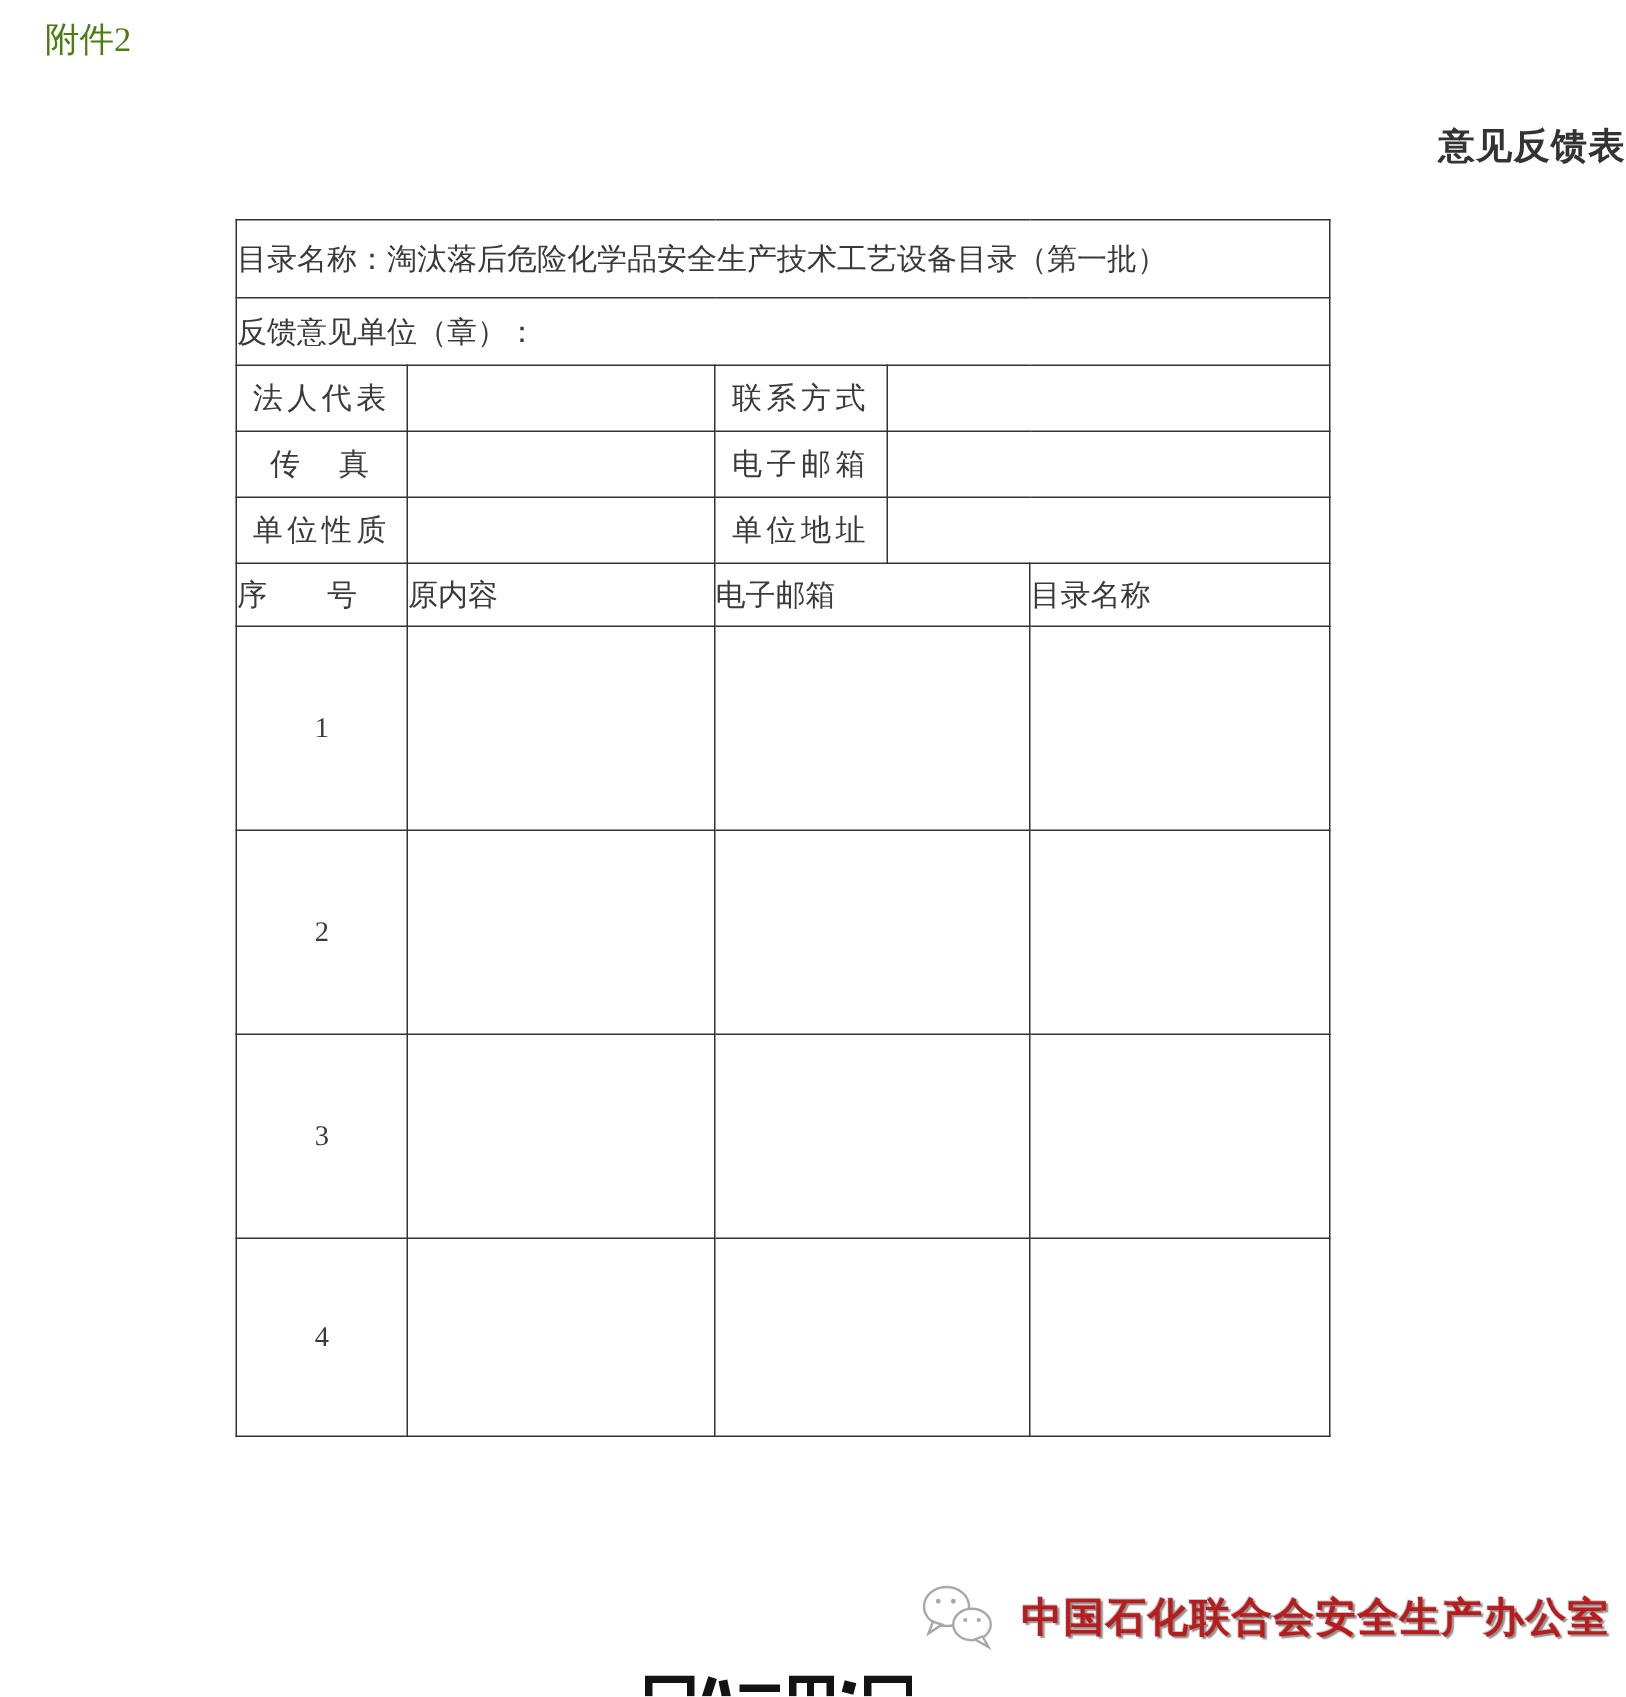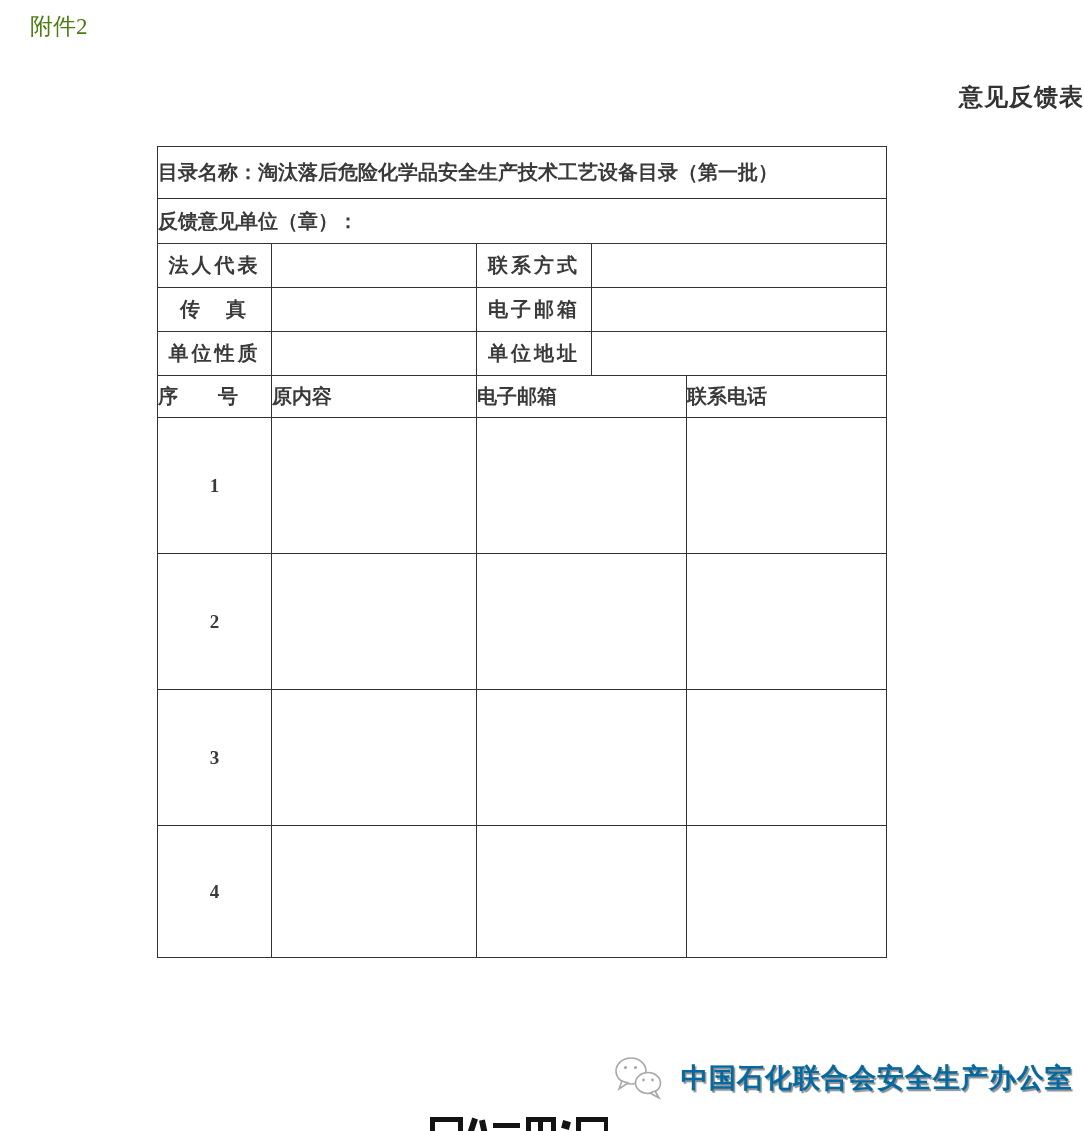--- a/index.html
+++ b/index.html
@@ -23,7 +23,7 @@
   }
   table.form {
     position:absolute; left:157px; top:146px;
-    width:729px; border-collapse:collapse; table-layout:fixed;font-weight:bold;
+    width:729px; border-collapse:collapse; table-layout:fixed;
   }
   table.form td {
     border:1px solid #333333;

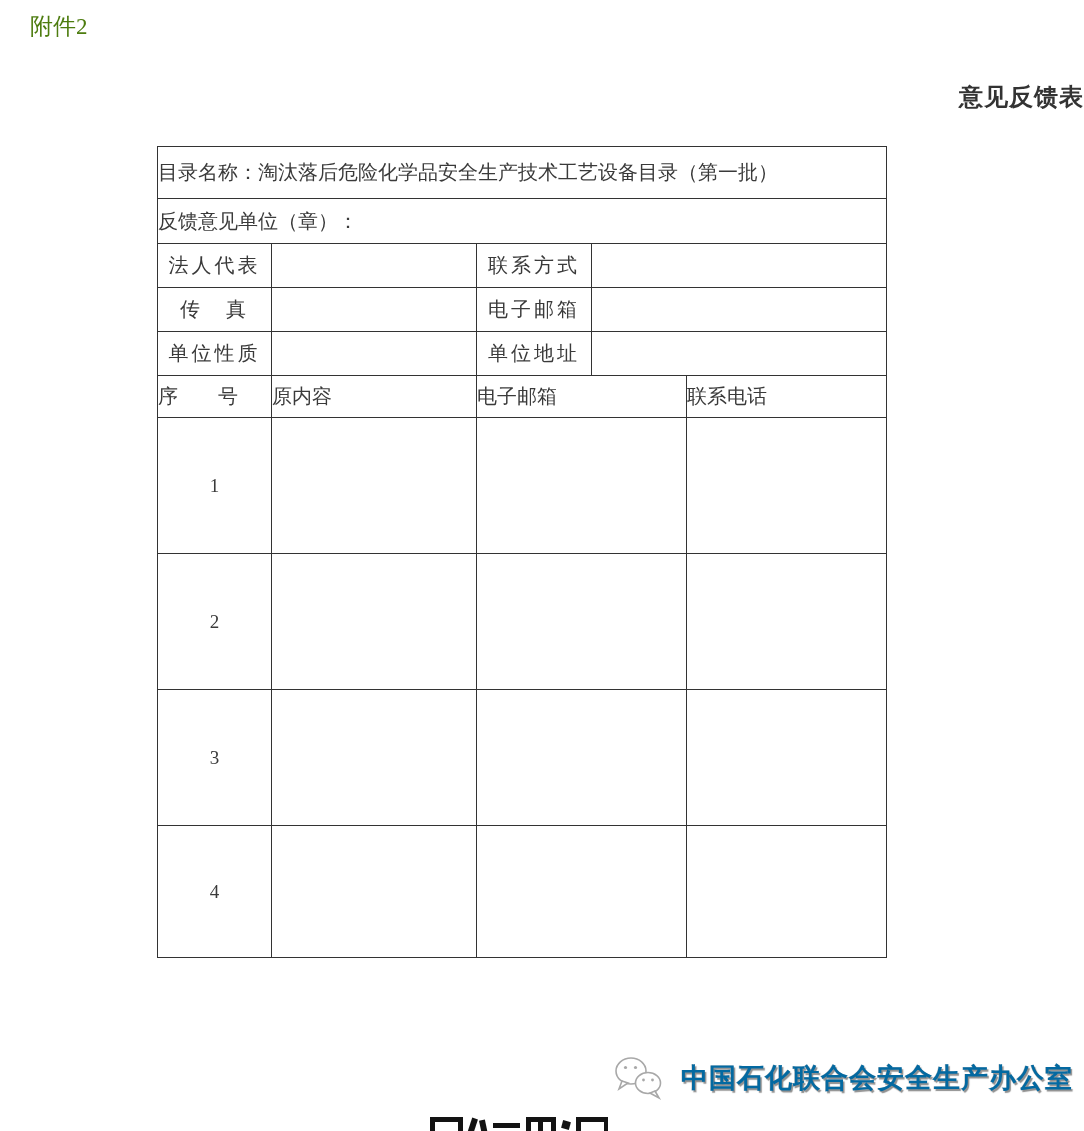--- a/index.html
+++ b/index.html
@@ -123,7 +123,7 @@
       <td class="cell-center">序　　号</td>
       <td class="cell-center">原内容</td>
       <td colspan="2" class="cell-center">电子邮箱</td>
-      <td class="cell-center">联系电话</td>
+      <td class="cell-center">目录名称</td>
     </tr>
 
     <tr class="r-item">

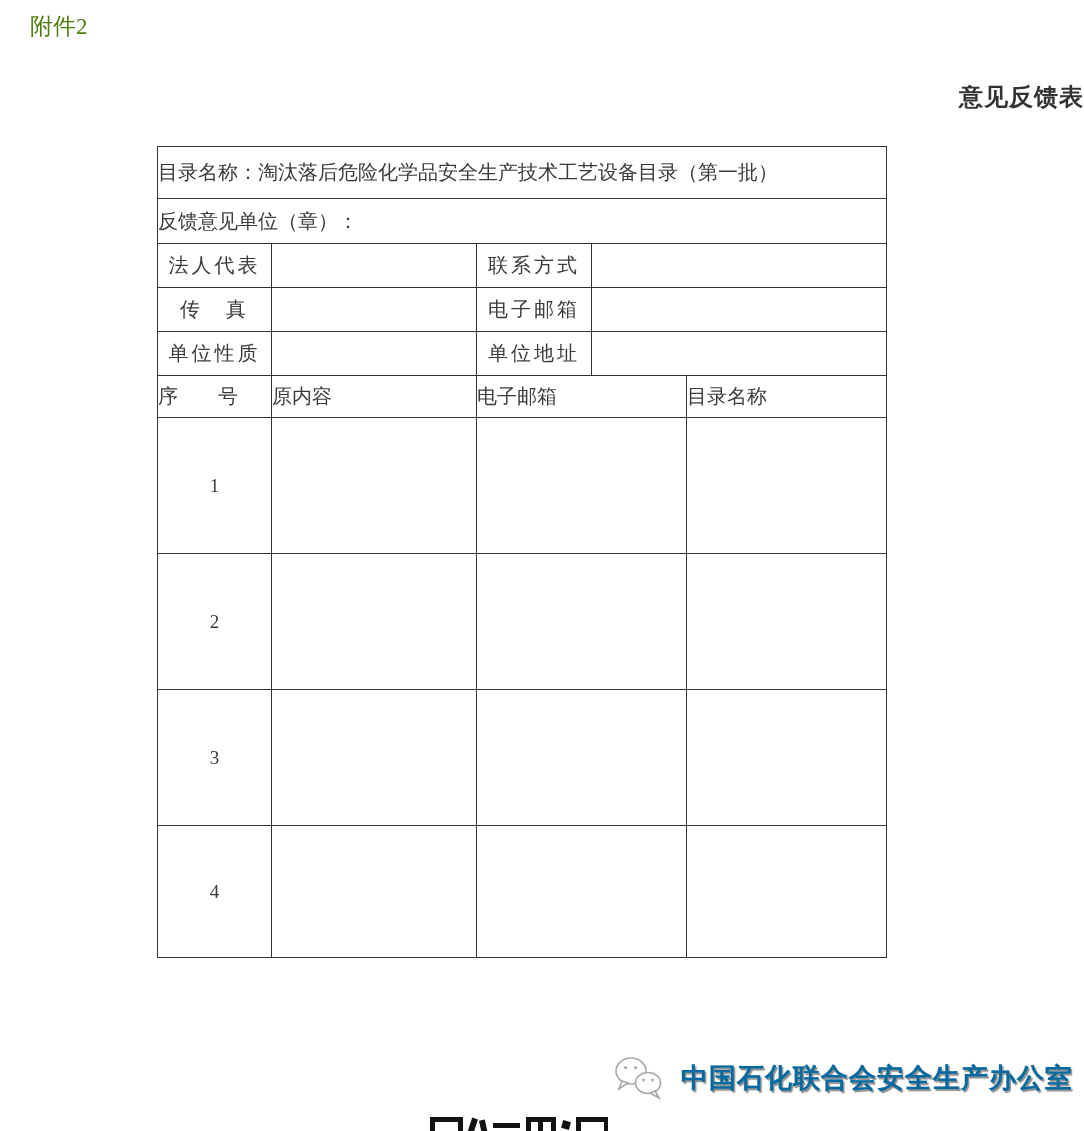--- a/index.html
+++ b/index.html
@@ -51,7 +51,7 @@
   .watermark-text {
     font-family:"Liberation Sans","DejaVu Sans",sans-serif;
     font-size:27px; font-weight:bold; letter-spacing:1px;
-    color:#0369a1;
+    color:#b91c1c;
     text-shadow:1.5px 1.5px 1px #8f8f8f, -0.5px -0.5px 0 #c4c4c4;
   }
   .wechat-icon svg { display:block; }

